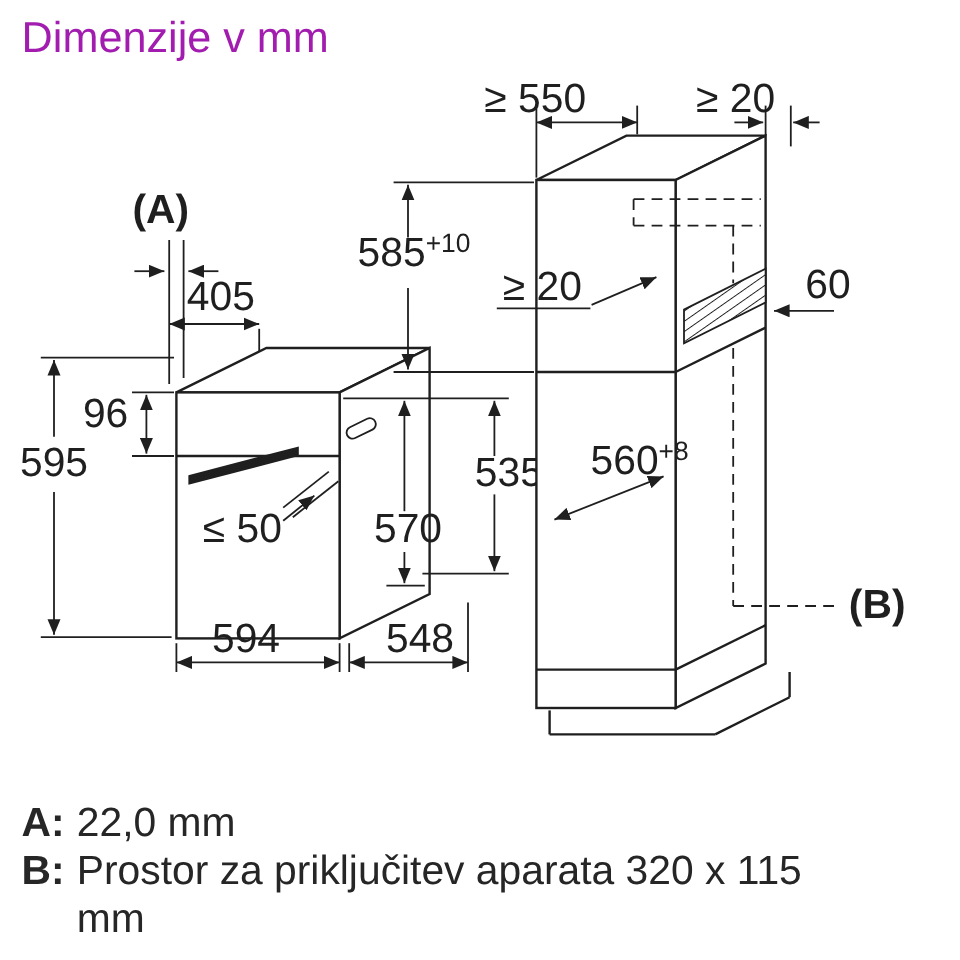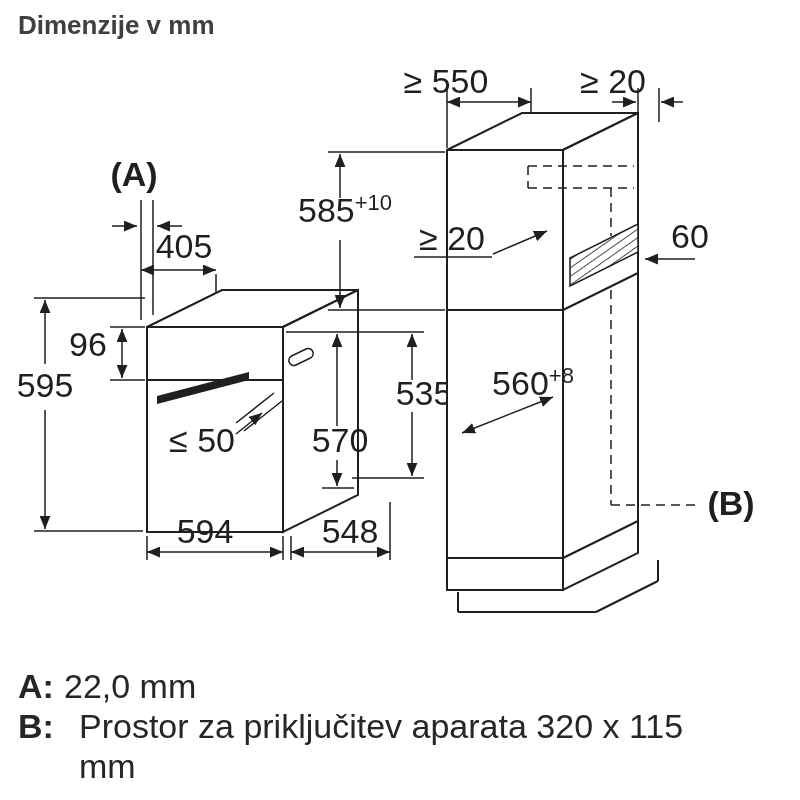--- a/index.html
+++ b/index.html
@@ -7,7 +7,7 @@
          font-family:"Liberation Sans", sans-serif; color:#1f1f1f; }
 
   .title { position:absolute; left:18px; top:10px;
-           font-size:26px; font-weight:700; color:#404040; }
+           font-size:36px; font-weight:400; color:#a21caf; }
 
   .legend { position:absolute; left:18px; top:666px; font-size:34px; color:#262626; }
   .legend .row { display:flex; align-items:flex-start; line-height:40px; }

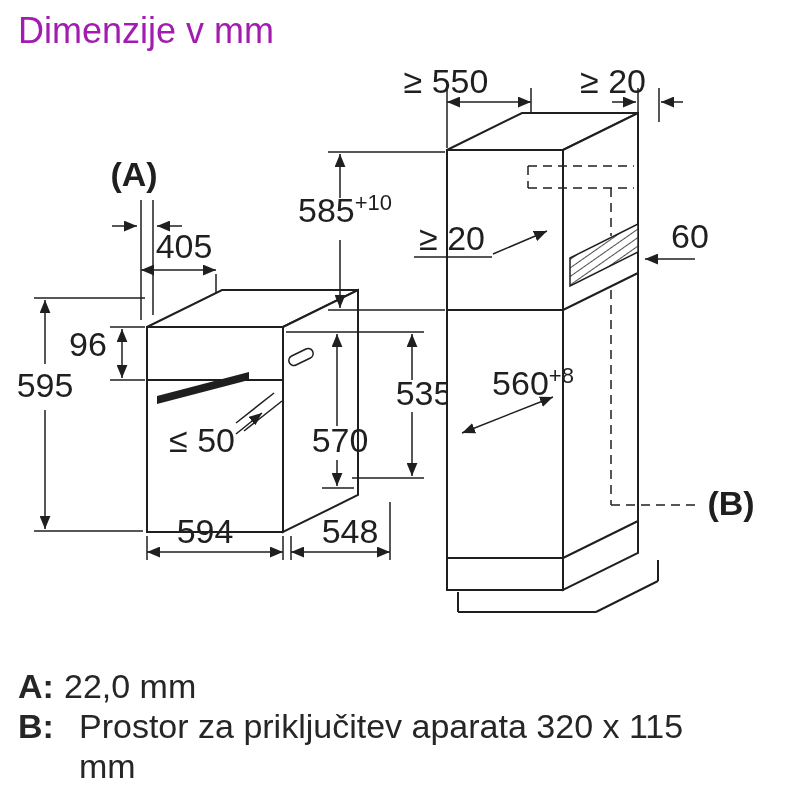--- a/index.html
+++ b/index.html
@@ -12,7 +12,7 @@
   .legend { position:absolute; left:18px; top:666px; font-size:34px; color:#262626; }
   .legend .row { display:flex; align-items:flex-start; line-height:40px; }
   .legend .key { font-weight:700; flex:0 0 46px; }
-  .legend .val-b { max-width:645px;margin-left:15px; }
+  .legend .val-b { max-width:645px; }
 
   svg { position:absolute; left:0; top:0; }
   svg text { font-family:"Liberation Sans", sans-serif; font-size:34px; fill:#1f1f1f; }

